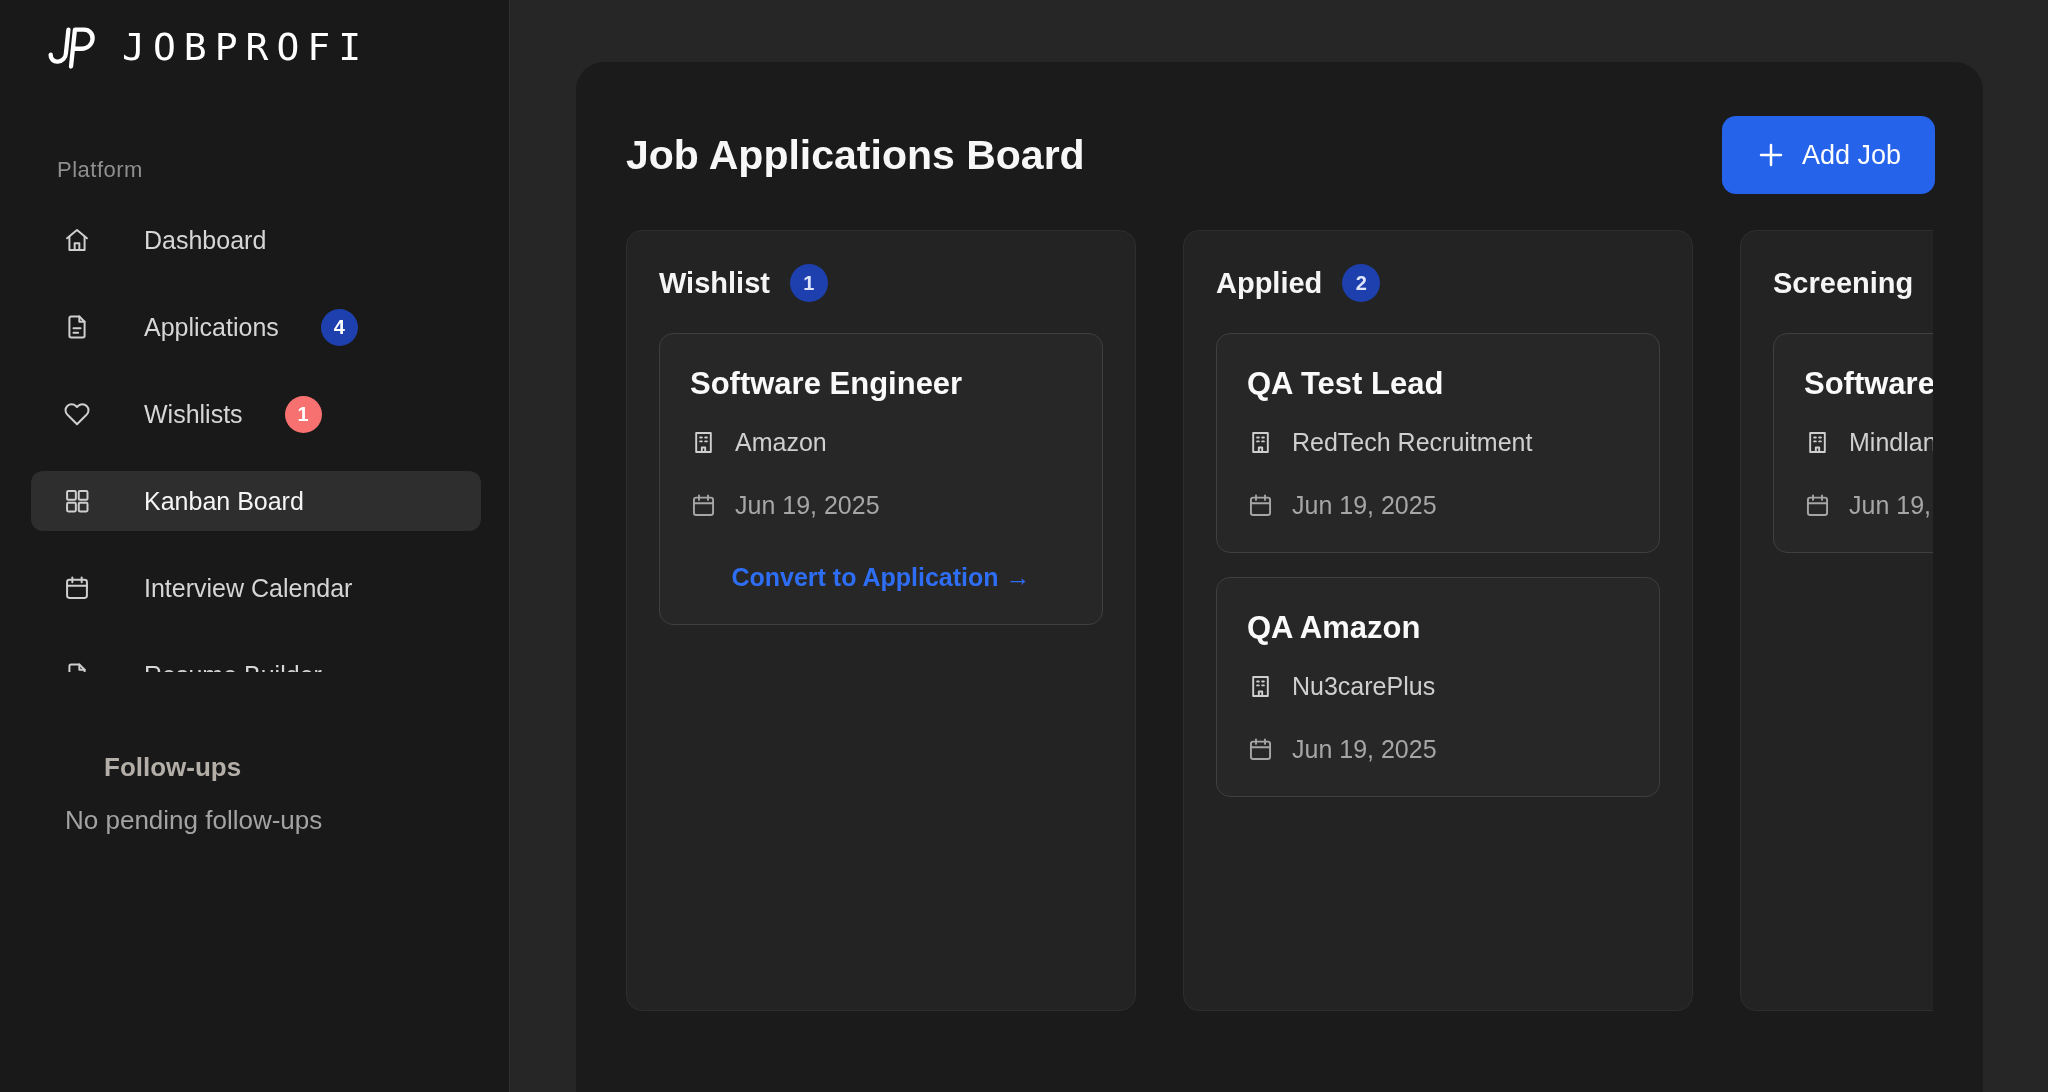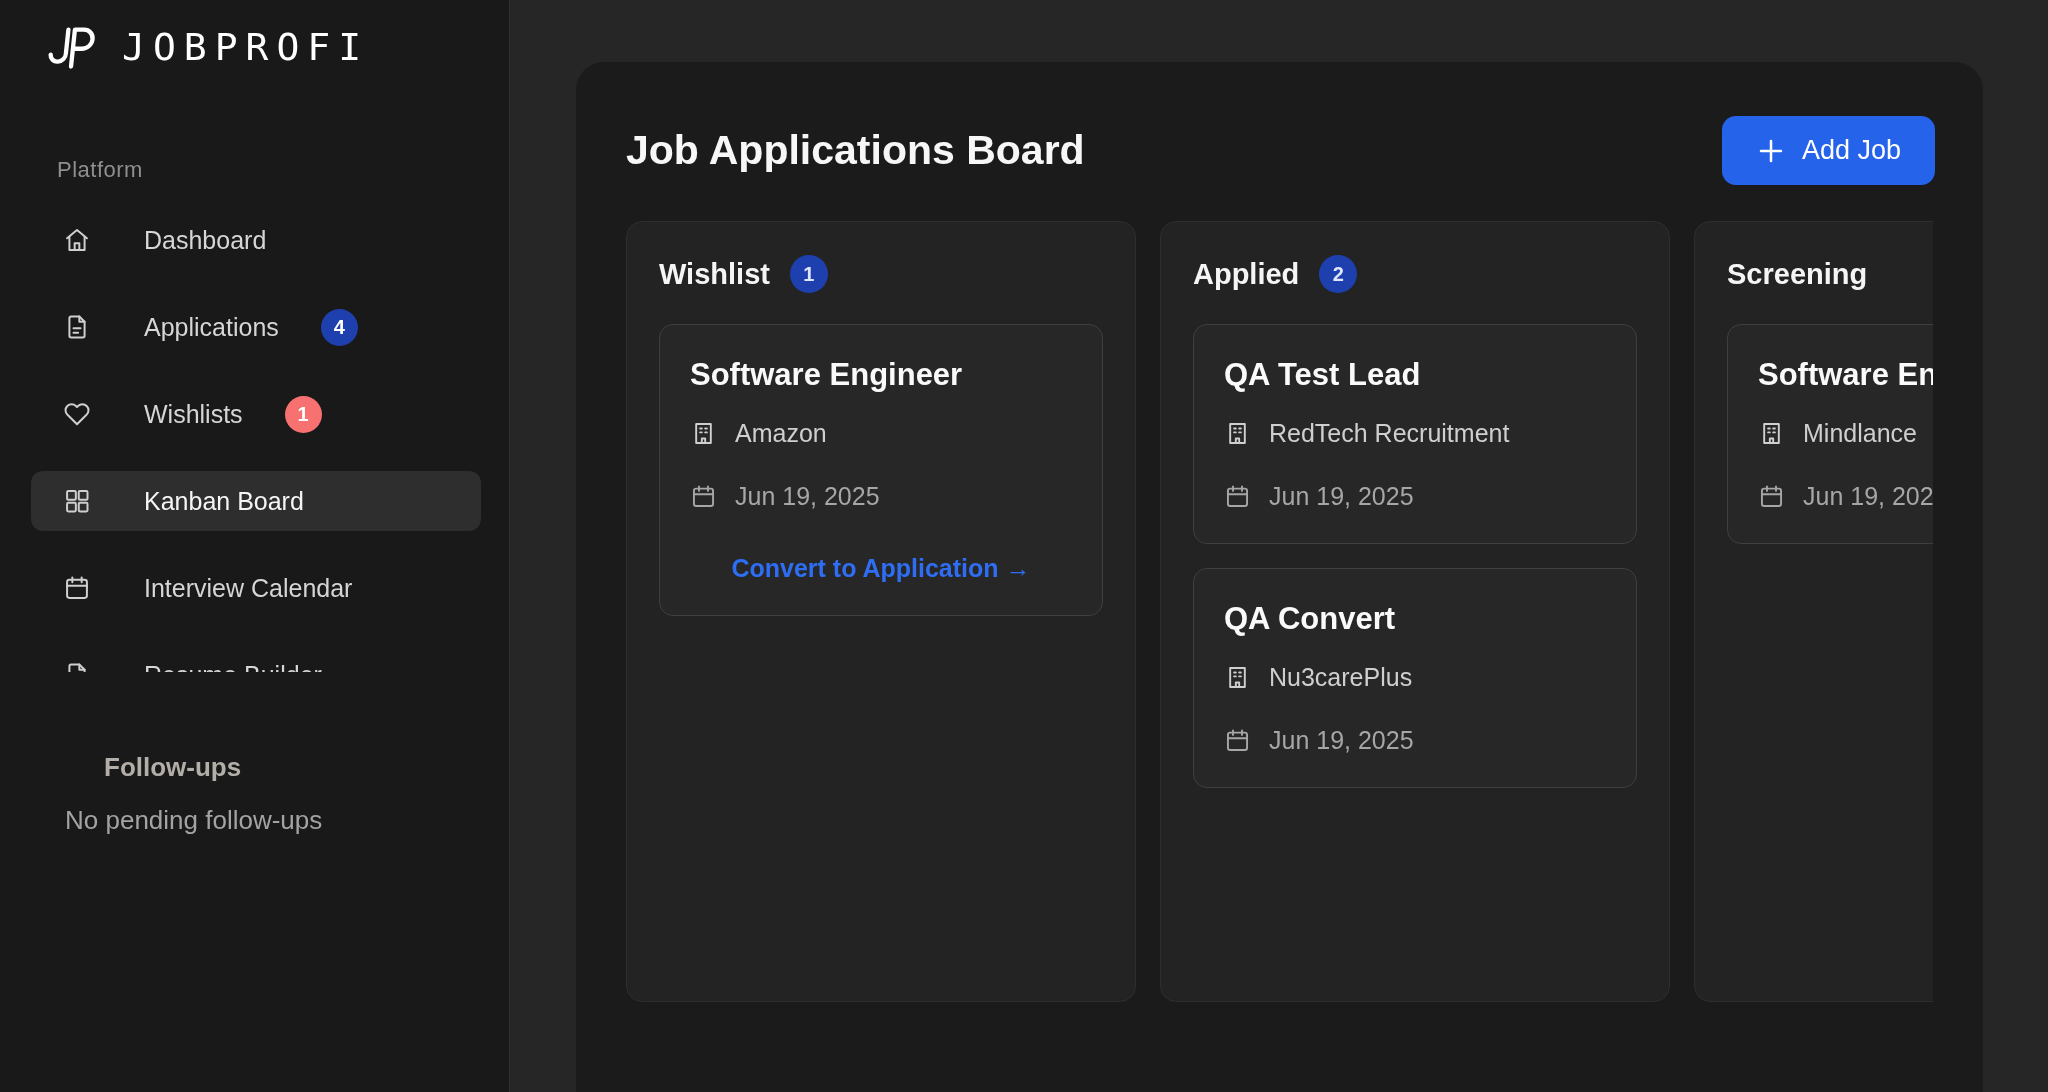--- a/index.html
+++ b/index.html
@@ -50,7 +50,7 @@
   .panel-header { display:flex; justify-content:space-between; align-items:center; margin:54px 48px 0 50px; }
   .board-title { font-size:41px; font-weight:700; color:#f7f7f7; }
   .add-job-btn {
-    height:69px; padding:0 34px; border:none; border-radius:14px; cursor:pointer;
+    height:78px; padding:0 34px; border:none; border-radius:14px; cursor:pointer;
     color:#ffffff; font-size:27px; font-family:inherit;
     display:flex; align-items:center; gap:16px;
   }

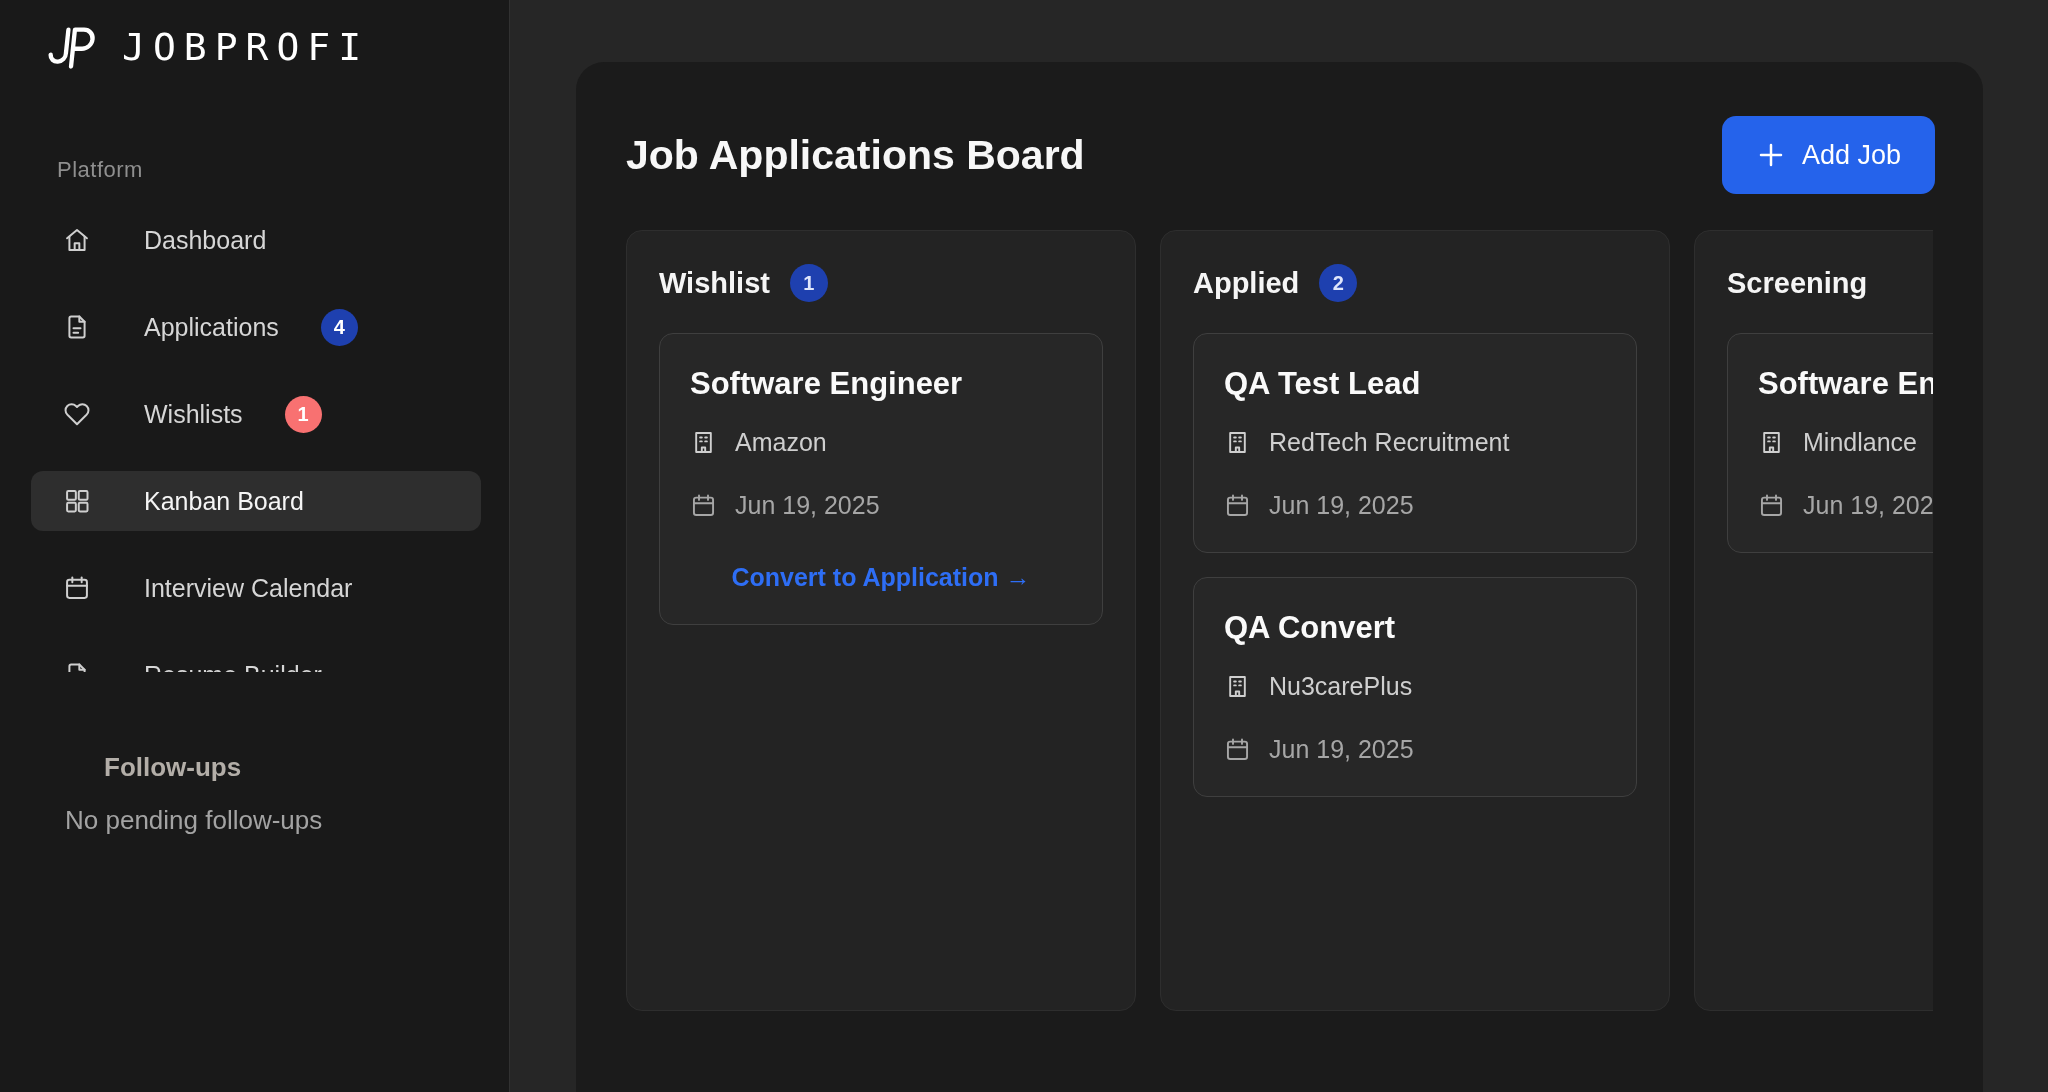--- a/index.html
+++ b/index.html
@@ -58,7 +58,7 @@
 
   .board {
     margin:36px 50px 0 50px; width:1307px;
-    display:flex; gap:24px; overflow:hidden;
+    display:flex; gap:47px; overflow:hidden;
   }
   .column {
     flex:0 0 510px; width:510px; height:781px;

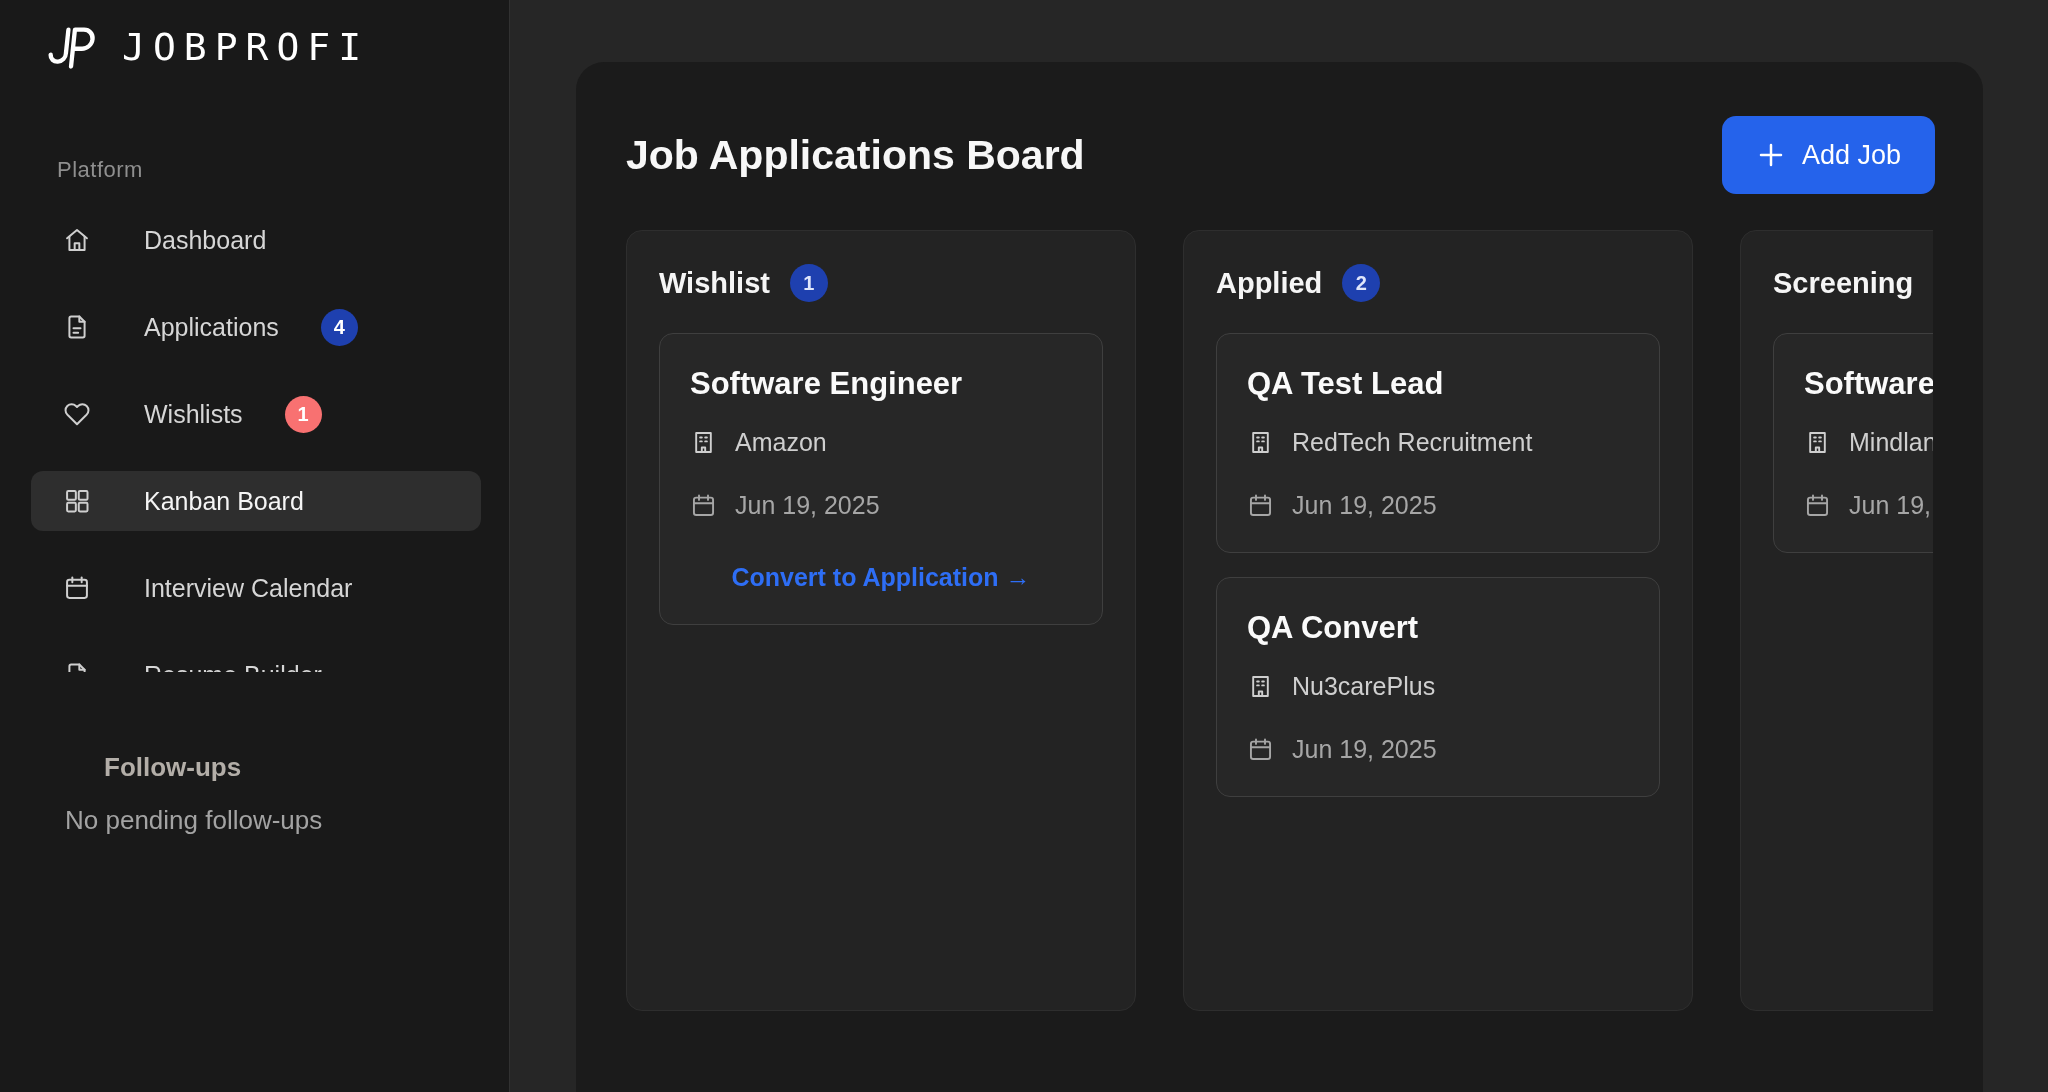--- a/index.html
+++ b/index.html
@@ -242,7 +242,7 @@
             </div>
           </article>
           <article class="card">
-            <h3 class="card-title">QA Convert</h3>
+            <h3 class="card-title">QA Amazon</h3>
             <div class="card-row company">
               <span class="ic"><svg viewBox="0 0 24 24" fill="none" stroke="currentColor" stroke-width="1.7" stroke-linecap="round" stroke-linejoin="round">
                   <rect x="5.5" y="3.5" width="13" height="17"></rect>

